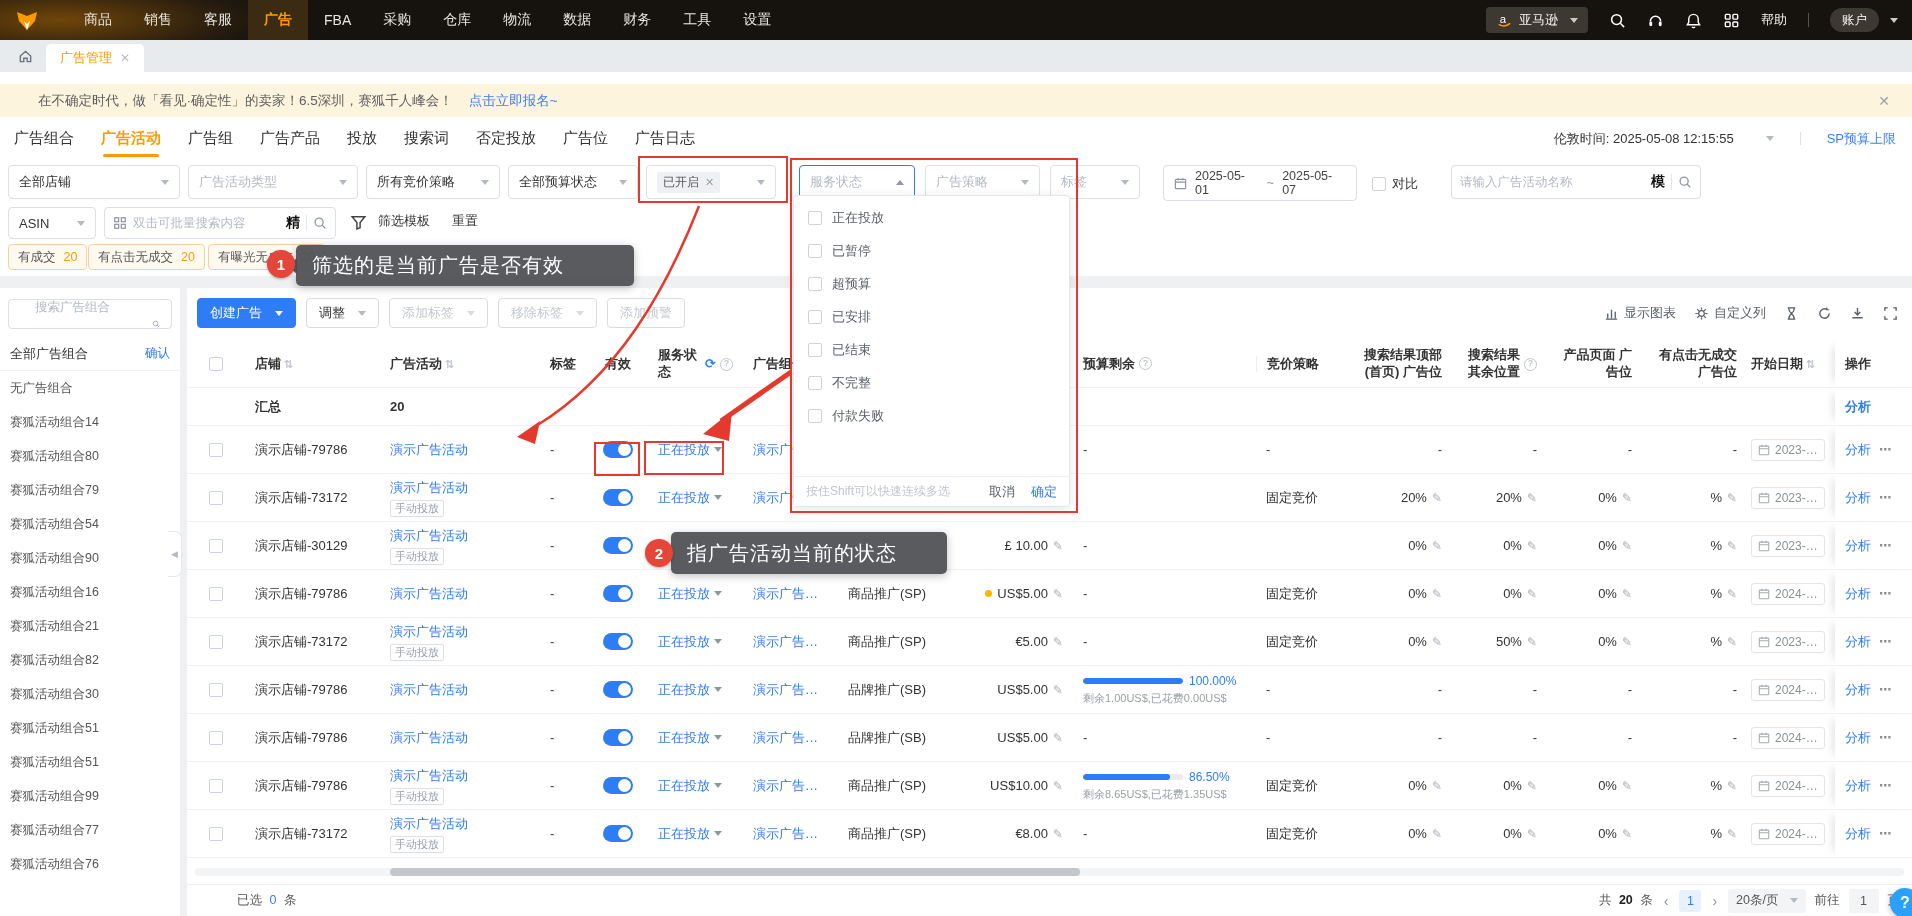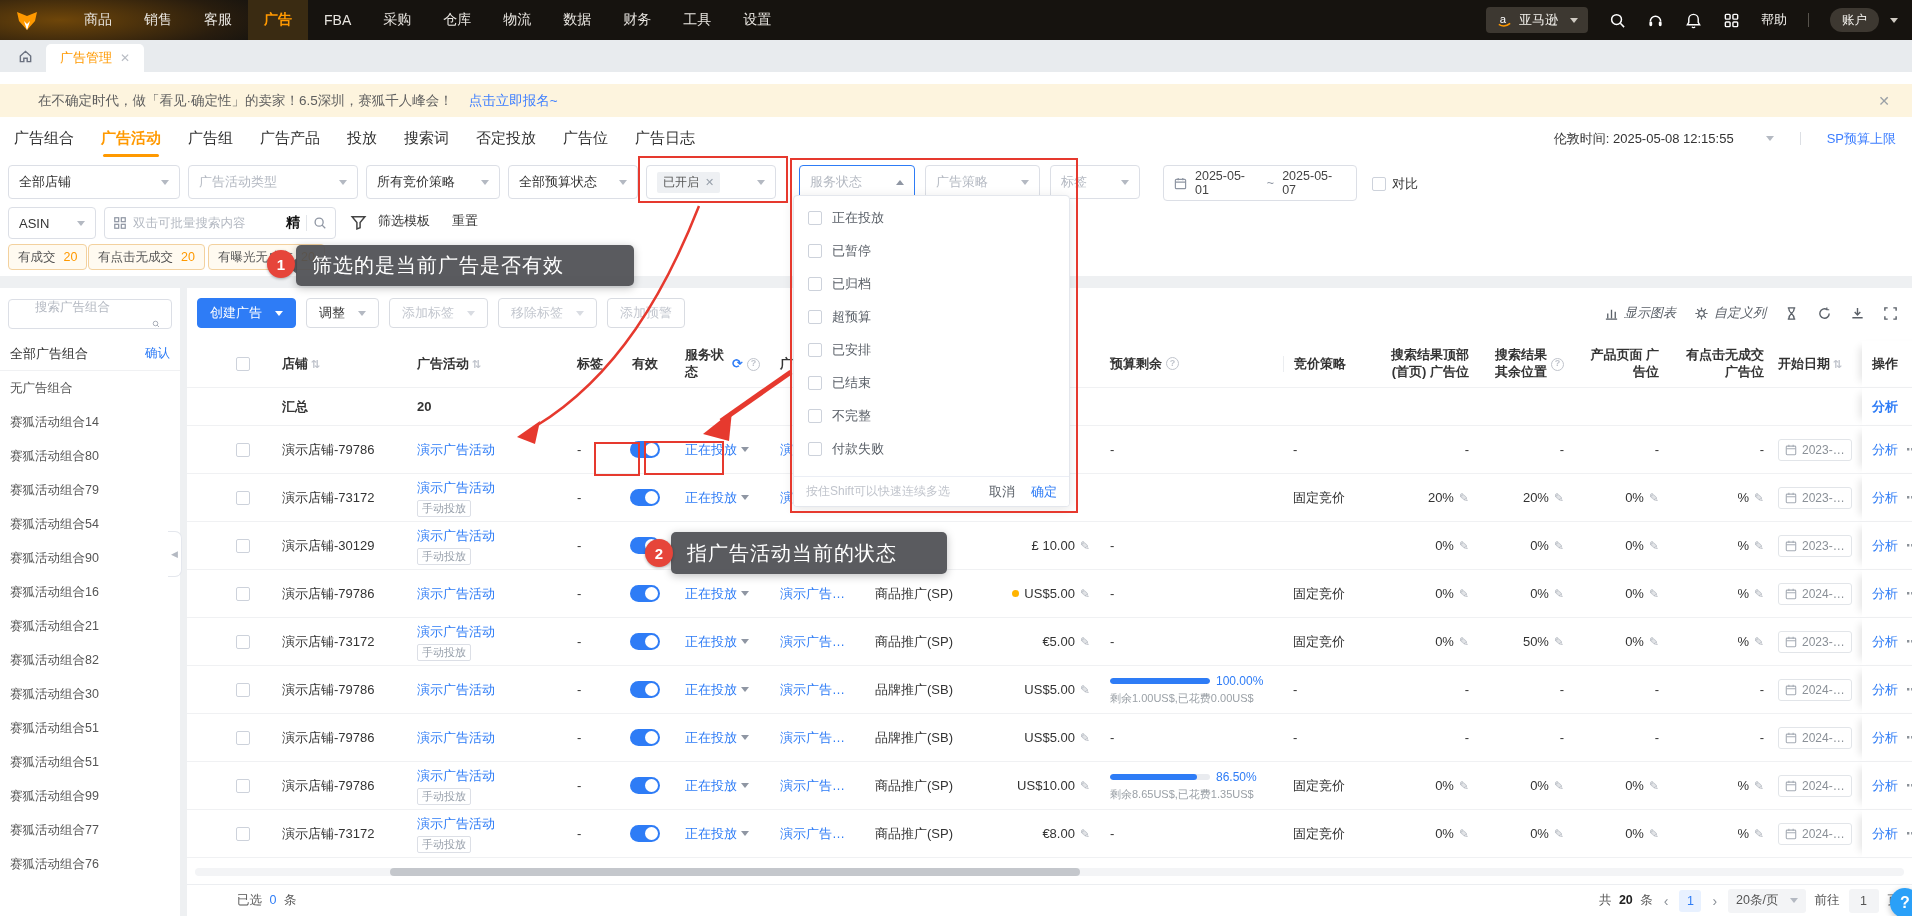--- a/index.html
+++ b/index.html
@@ -317,6 +317,15 @@
     <div class="cmp" style="left:1372px;top:175px">
       <span class="cb"></span>
       <span>对比</span>
+    </div>
+    <div class="inputbox" style="left:1451px;top:165px;width:250px">
+      <input placeholder="请输入广告活动名称" style="">
+      <span class="mchar">模</span>
+      <span class="ib-div"></span>
+      <svg width="14" height="14" viewBox="0 0 16 16" fill="none" stroke="#8f96a3" stroke-width="1.5">
+          <circle cx="7" cy="7" r="4.6"></circle>
+          <path d="M10.4 10.4 L14 14"></path>
+        </svg>
     </div>
 
     <div class="sel" style="left:8px;top:207px;width:88px;height:32px">

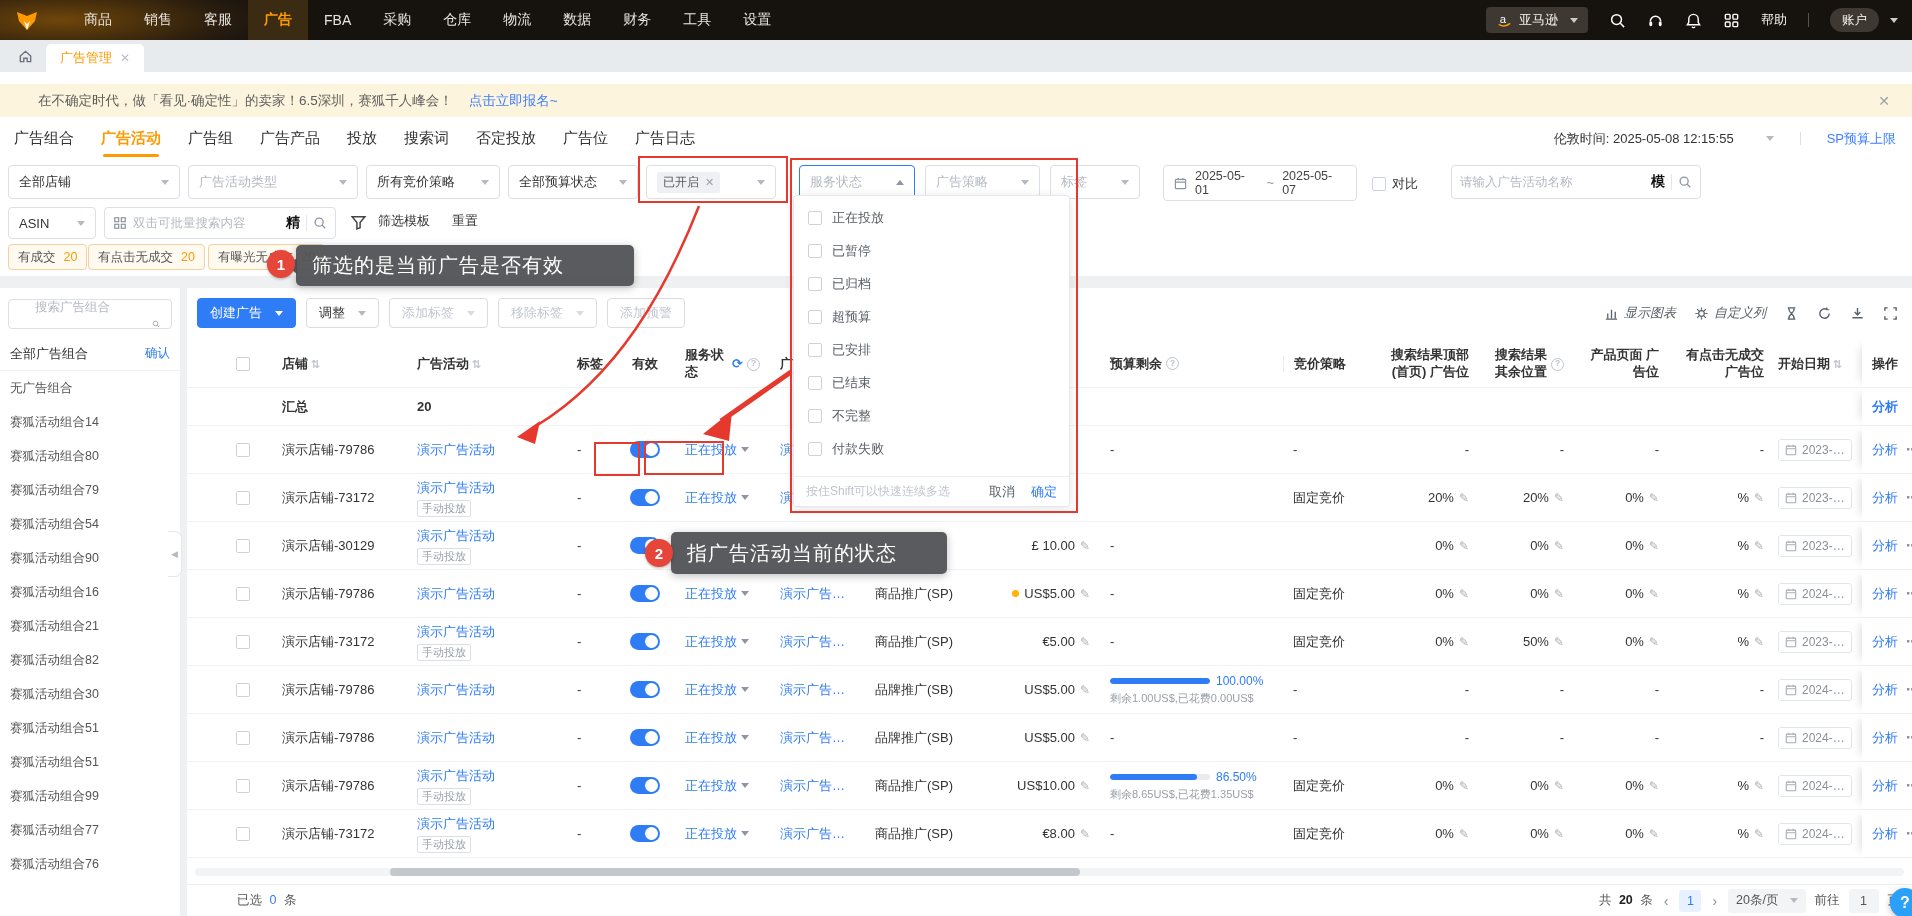--- a/index.html
+++ b/index.html
@@ -1121,10 +1121,6 @@
         </div>
         <div class="dd-item">
           <span class="cb"></span>
-          <span>已归档</span>
-        </div>
-        <div class="dd-item">
-          <span class="cb"></span>
           <span>超预算</span>
         </div>
         <div class="dd-item">

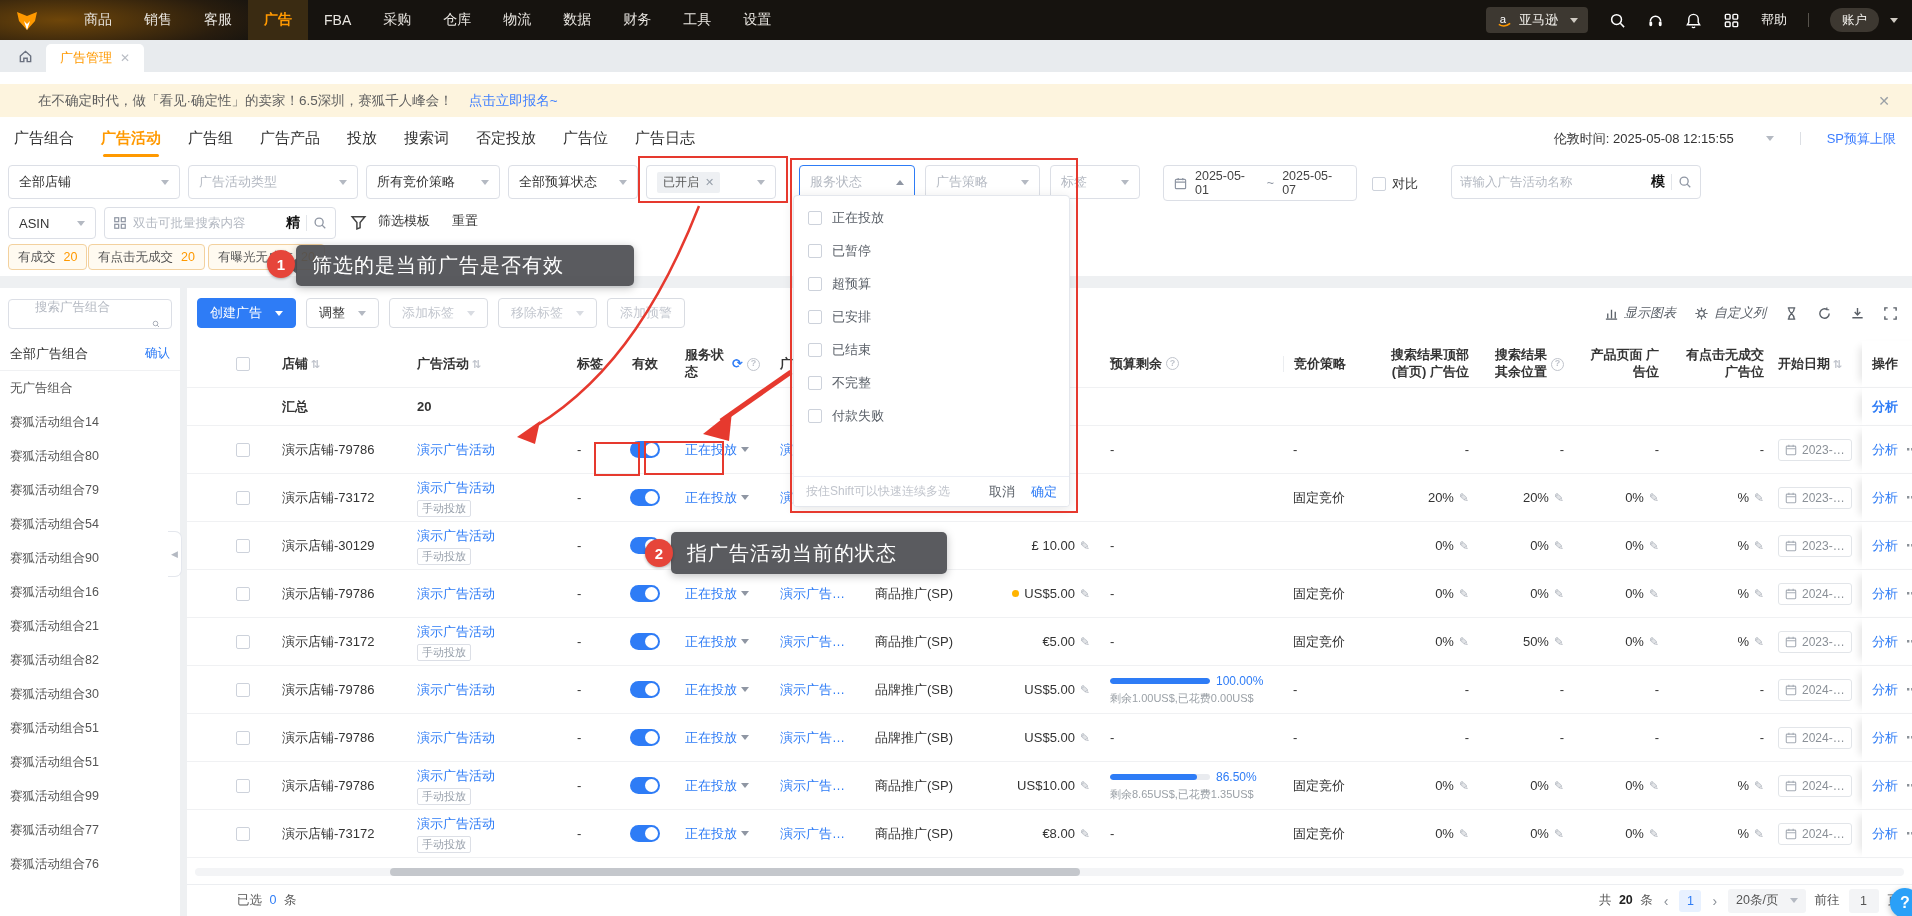--- a/index.html
+++ b/index.html
@@ -88,7 +88,7 @@
   .btn.disabled { color:#c3c7cf; cursor:not-allowed; }
   .btn.disabled .caret { border-top-color:#d9dce2; }
   .tb-right { margin-left:auto; display:flex; align-items:center; gap:18px; color:#5a6068; font-size:13px; }
-  .tb-right .it { display:flex; align-items:center; gap:5px; cursor:pointer;font-style:italic; }
+  .tb-right .it { display:flex; align-items:center; gap:5px; cursor:pointer; }
   .tb-ic { width:15px; height:15px; display:block; color:#5a6068; cursor:pointer; }
 
   

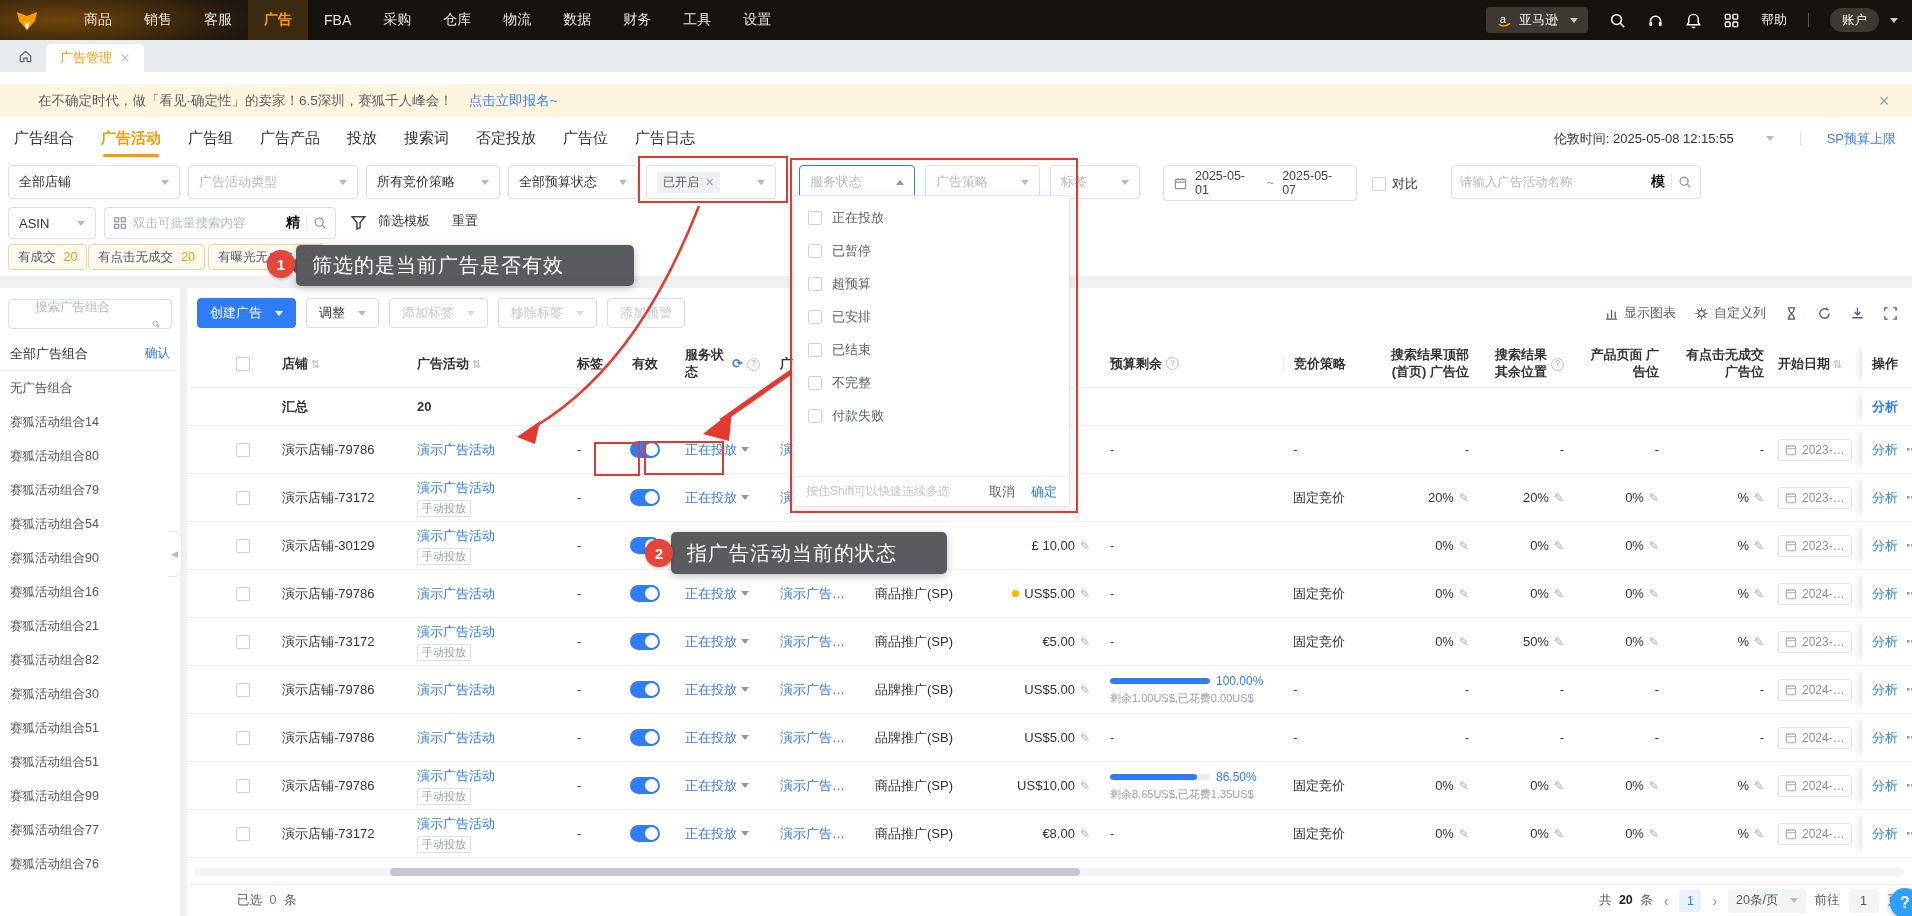--- a/index.html
+++ b/index.html
@@ -93,7 +93,7 @@
 
   
   .tbl { position:absolute; left:0; top:53px; width:1725px; }
-  .trow { display:flex; align-items:center; border-bottom:1px solid #f0f1f3; background:#fff;padding-left:27px; }
+  .trow { display:flex; align-items:center; border-bottom:1px solid #f0f1f3; background:#fff; }
   .thead { height:47px; font-weight:bold; color:#333; }
   .tsum { height:38px; font-weight:bold; }
   .tr { height:48px; }

